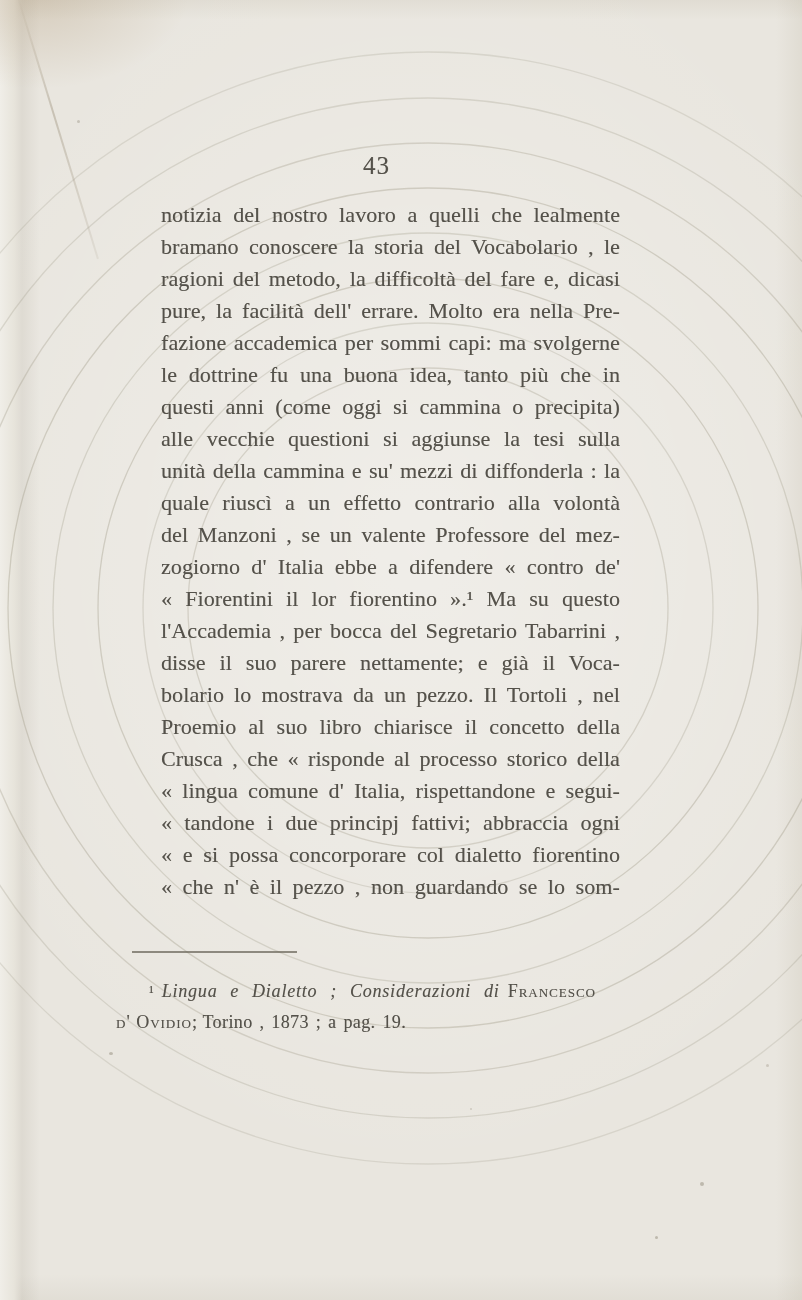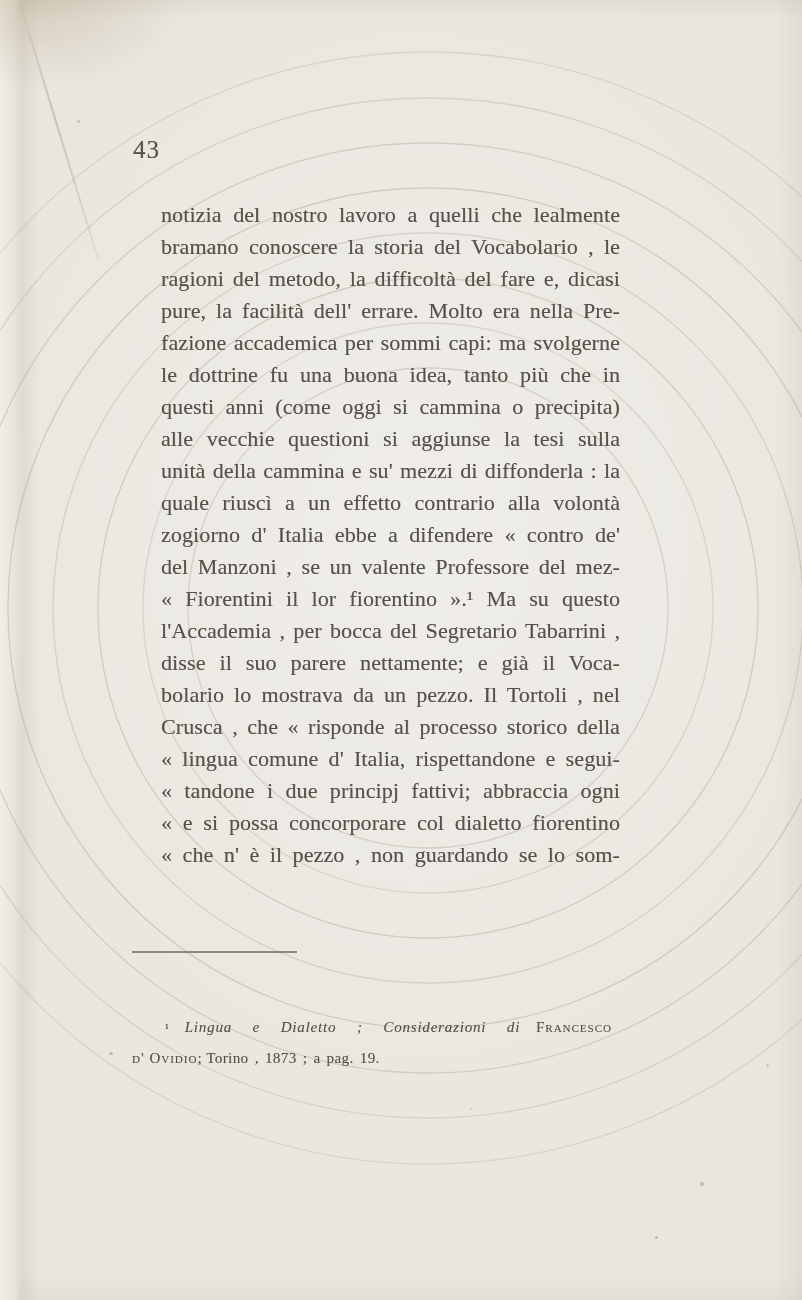--- a/index.html
+++ b/index.html
@@ -50,7 +50,8 @@
   .speck.s6 { left: 77px; top: 120px; width: 3px; height: 3px; opacity: 0.35; }
 
   .page-number {
-    position: absolute; left: 133px; top: 136px; width: 487px;
+    position: absolute; left: 133px; top: 152px; width: 487px;
+    text-align: center;
     font-size: 25px; letter-spacing: 1px;
     text-shadow: 0.3px 0.3px 0.5px rgba(60,58,50,0.35);
   }

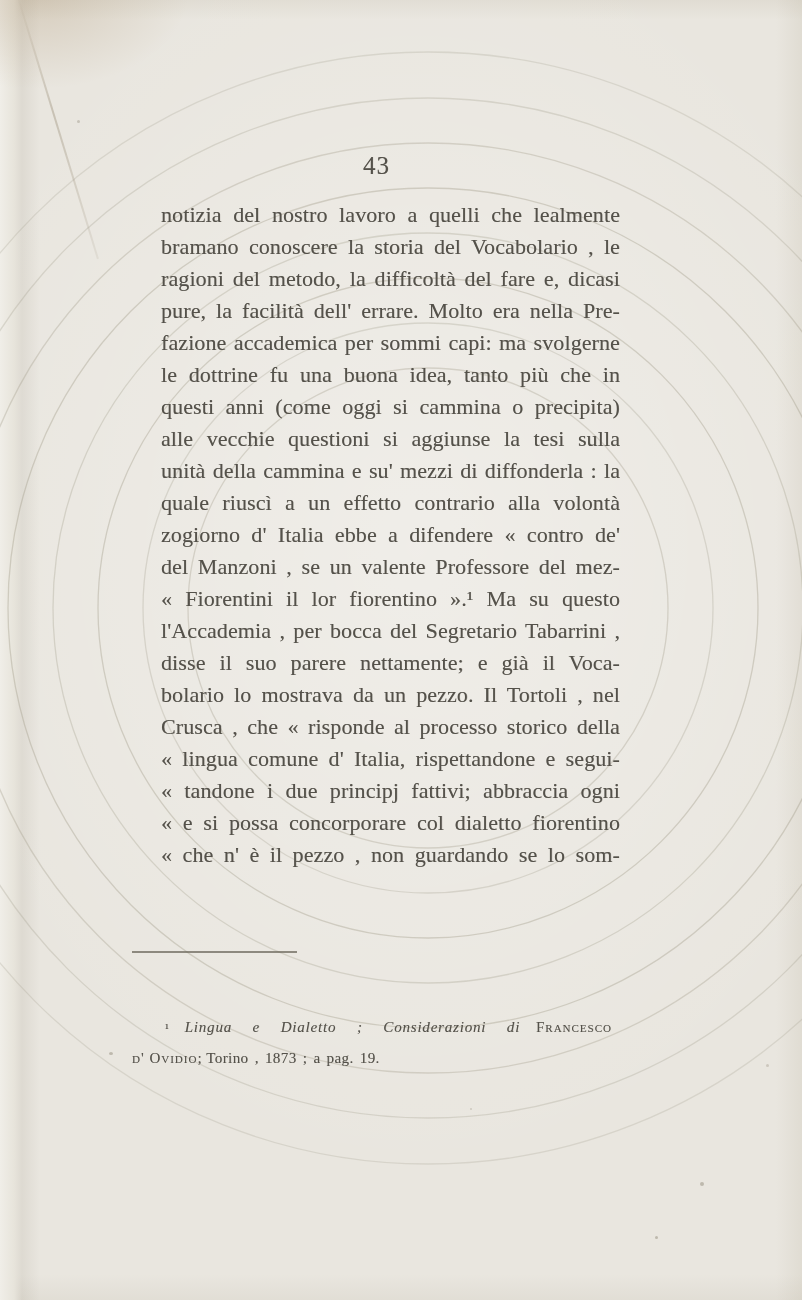--- a/index.html
+++ b/index.html
@@ -131,8 +131,8 @@
     <div class="line">alle vecchie questioni si aggiunse la tesi sulla</div>
     <div class="line">unità della cammina e su' mezzi di diffonderla : la</div>
     <div class="line">quale riuscì a un effetto contrario alla volontà</div>
+    <div class="line">del Manzoni , se un valente Professore del mez-</div>
     <div class="line">zogiorno d' Italia ebbe a difendere « contro de'</div>
-    <div class="line">del Manzoni , se un valente Professore del mez-</div>
     <div class="line">« Fiorentini il lor fiorentino ».¹ Ma su questo</div>
     <div class="line">l'Accademia , per bocca del Segretario Tabarrini ,</div>
     <div class="line">disse il suo parere nettamente; e già il Voca-</div>

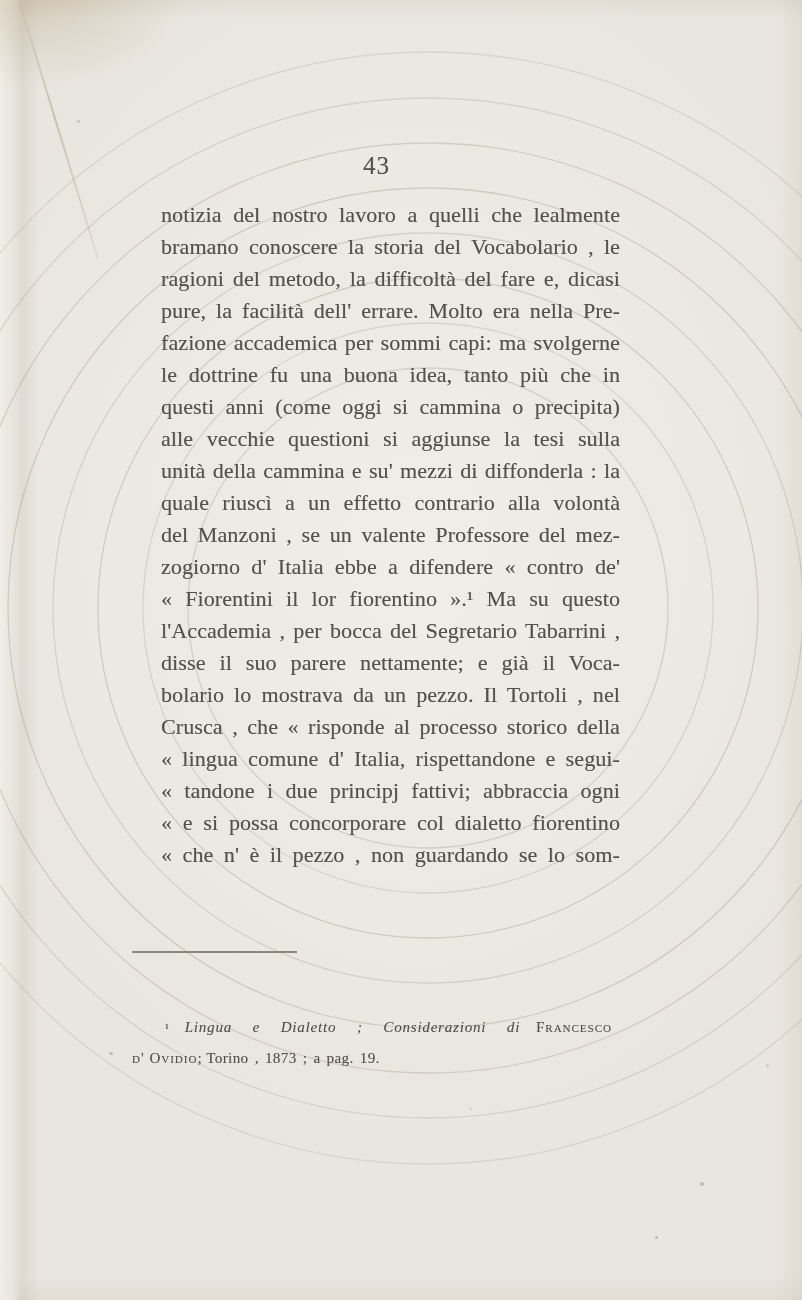--- a/index.html
+++ b/index.html
@@ -137,6 +137,7 @@
     <div class="line">l'Accademia , per bocca del Segretario Tabarrini ,</div>
     <div class="line">disse il suo parere nettamente; e già il Voca-</div>
     <div class="line">bolario lo mostrava da un pezzo. Il Tortoli , nel</div>
+    <div class="line">Proemio al suo libro chiarisce il concetto della</div>
     <div class="line">Crusca , che « risponde al processo storico della</div>
     <div class="line">« lingua comune d' Italia, rispettandone e segui-</div>
     <div class="line">« tandone i due principj fattivi; abbraccia ogni</div>

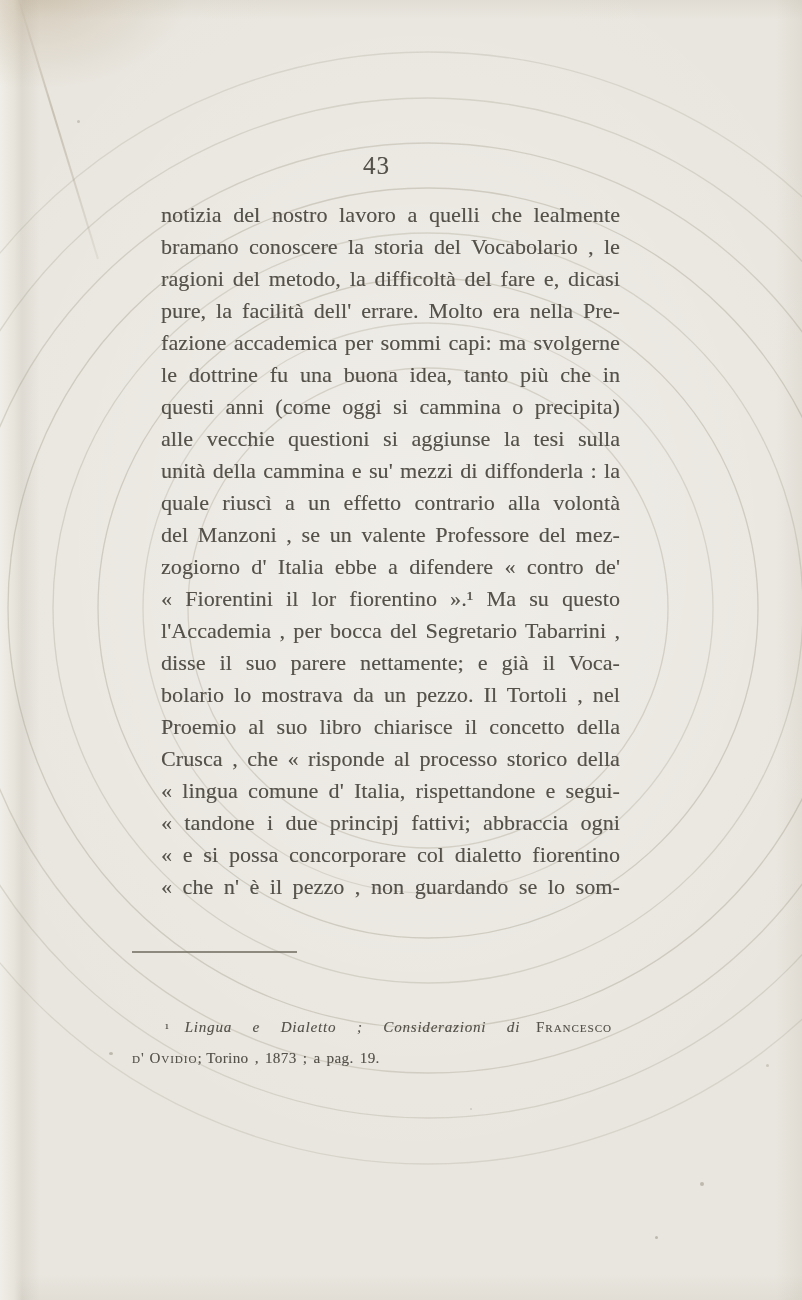--- a/index.html
+++ b/index.html
@@ -74,10 +74,9 @@
     background: rgba(110,106,94,0.75);
   }
   .footnote {
-    position: absolute; left: 132px; top: 976px; width: 480px;
-    font-size: 15px; line-height: 30px;
+    position: absolute; left: 116px; top: 976px; width: 480px;
+    font-size: 18px; line-height: 30px;
     text-shadow: 0.3px 0.3px 0.4px rgba(60,58,50,0.3);
-    margin-top: 36px;
   }
   .fn-line-1 {
     padding-left: 33px;

